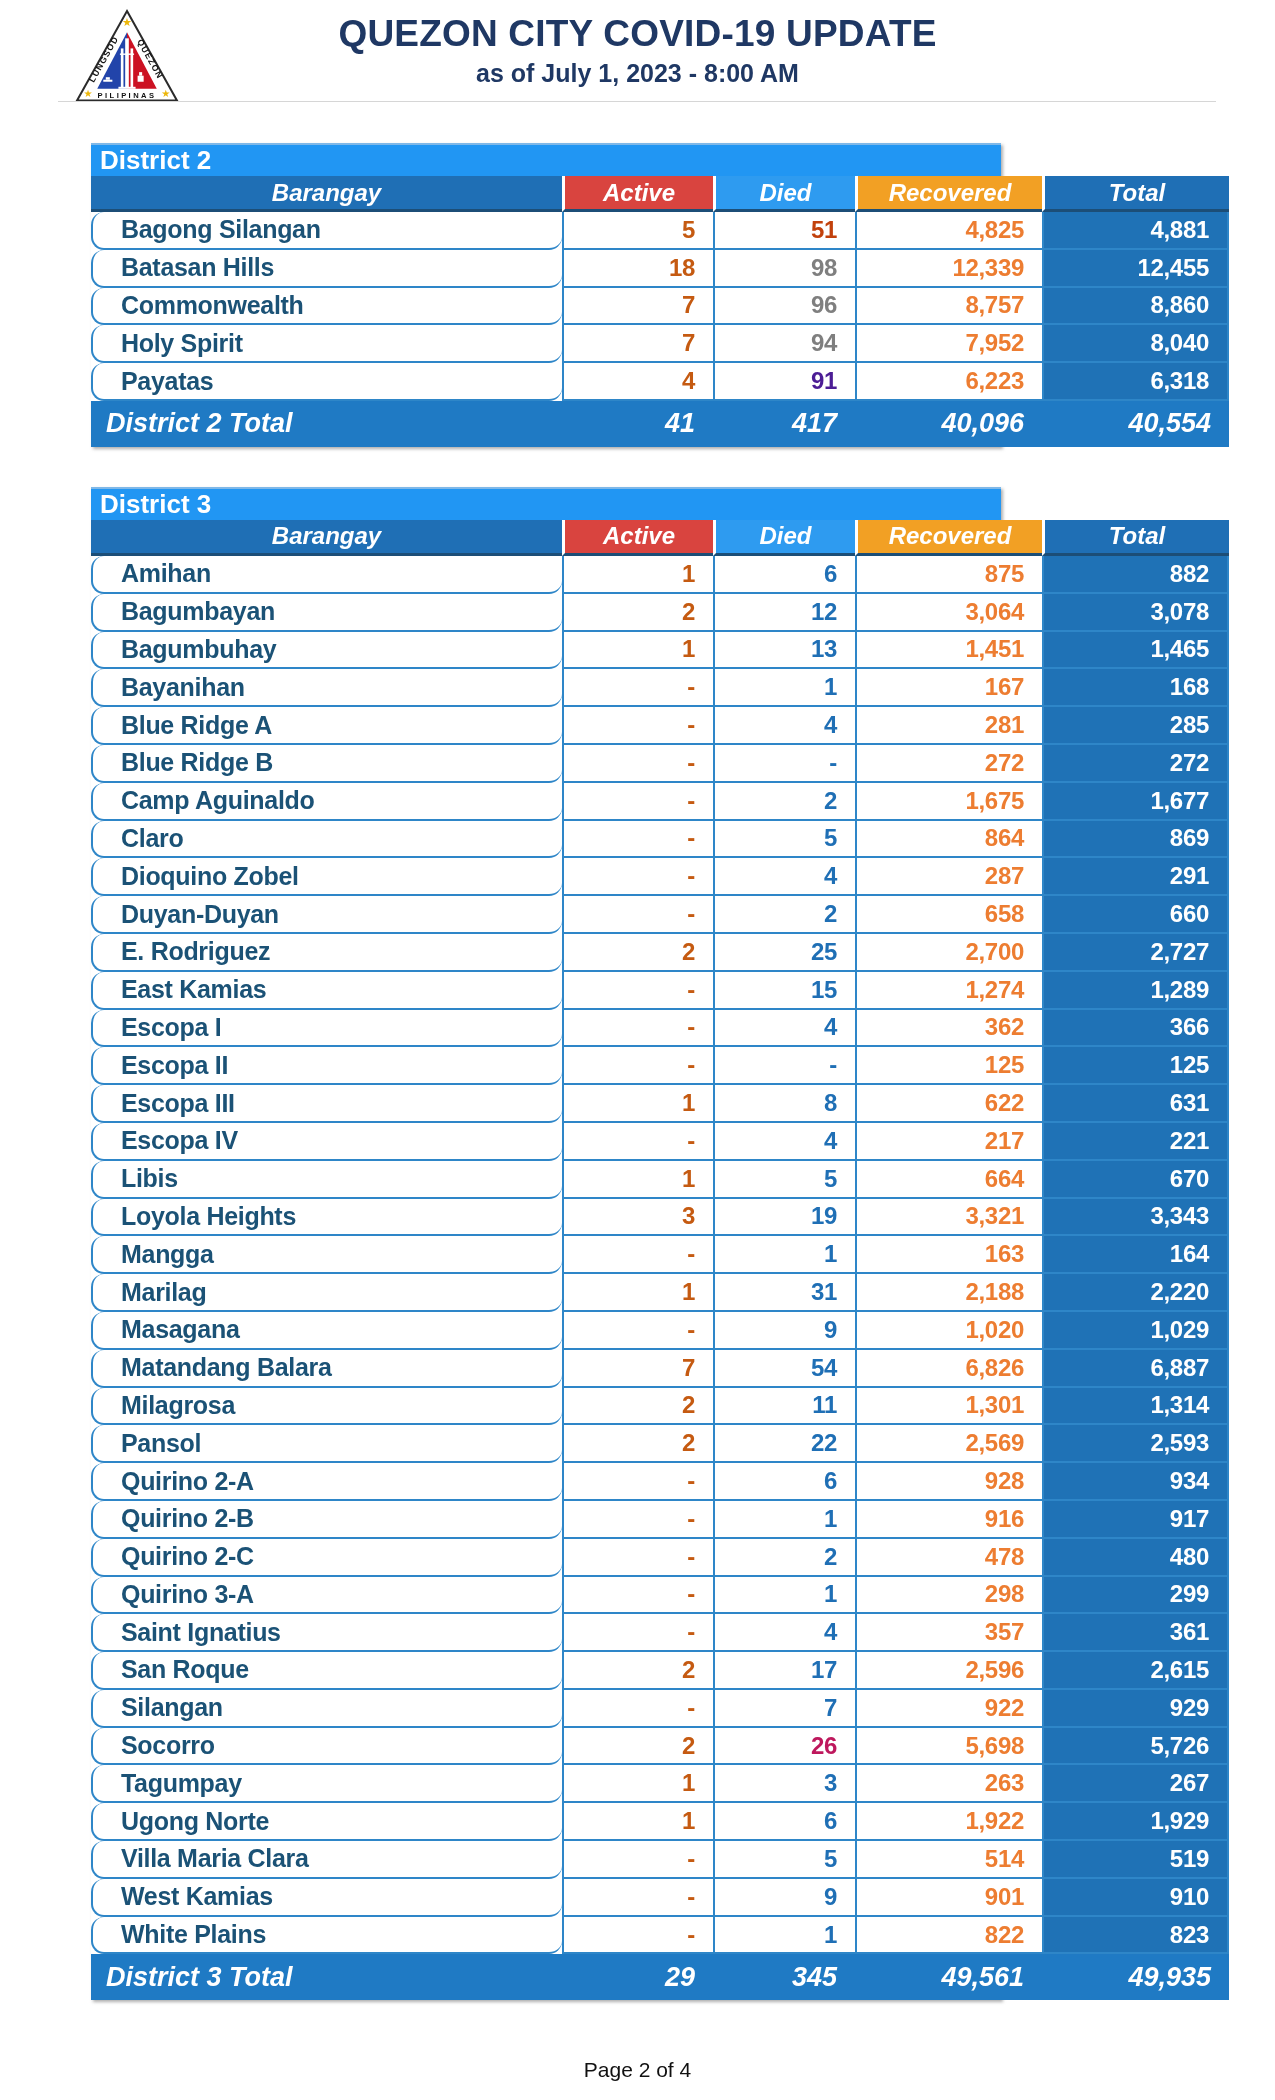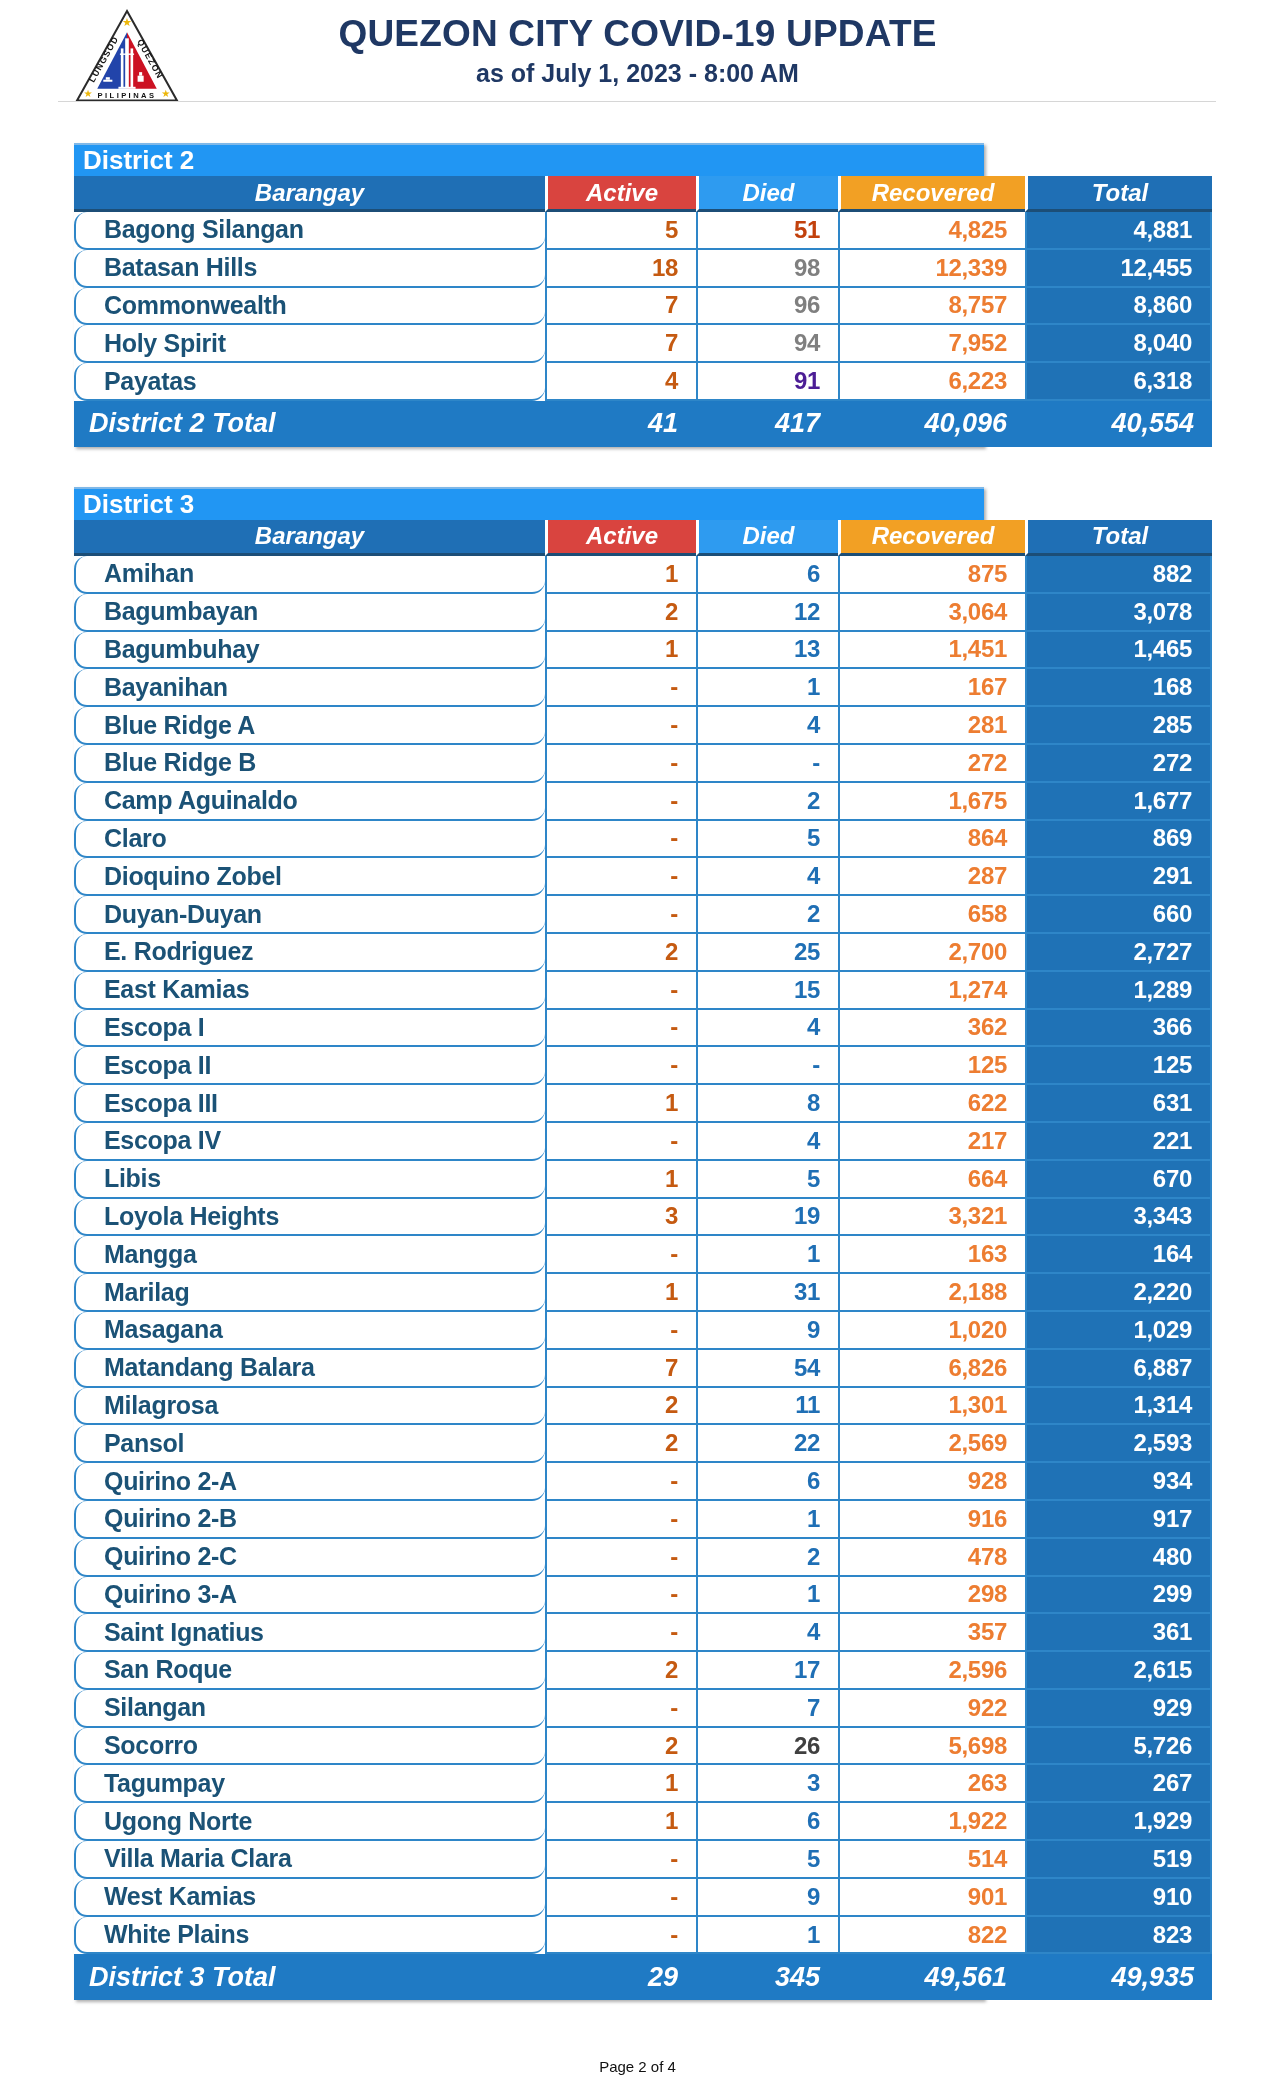--- a/index.html
+++ b/index.html
@@ -30,7 +30,7 @@
   .header-rule{position:absolute;top:101px;left:58px;width:1158px;height:1px;background:#d6d6d6;}
 
   
-  #tables{position:absolute;top:143px;left:74px;width:910px;}
+  #tables{position:absolute;top:143px;left:91px;width:910px;}
   section.district{margin-bottom:40px;box-shadow:2px 2px 3px rgba(110,110,110,0.55);}
   .district-bar{height:33px;background:var(--bar-blue);border-top:2px solid #7FB8E8;
     box-sizing:border-box;color:#fff;font-size:26px;font-weight:bold;

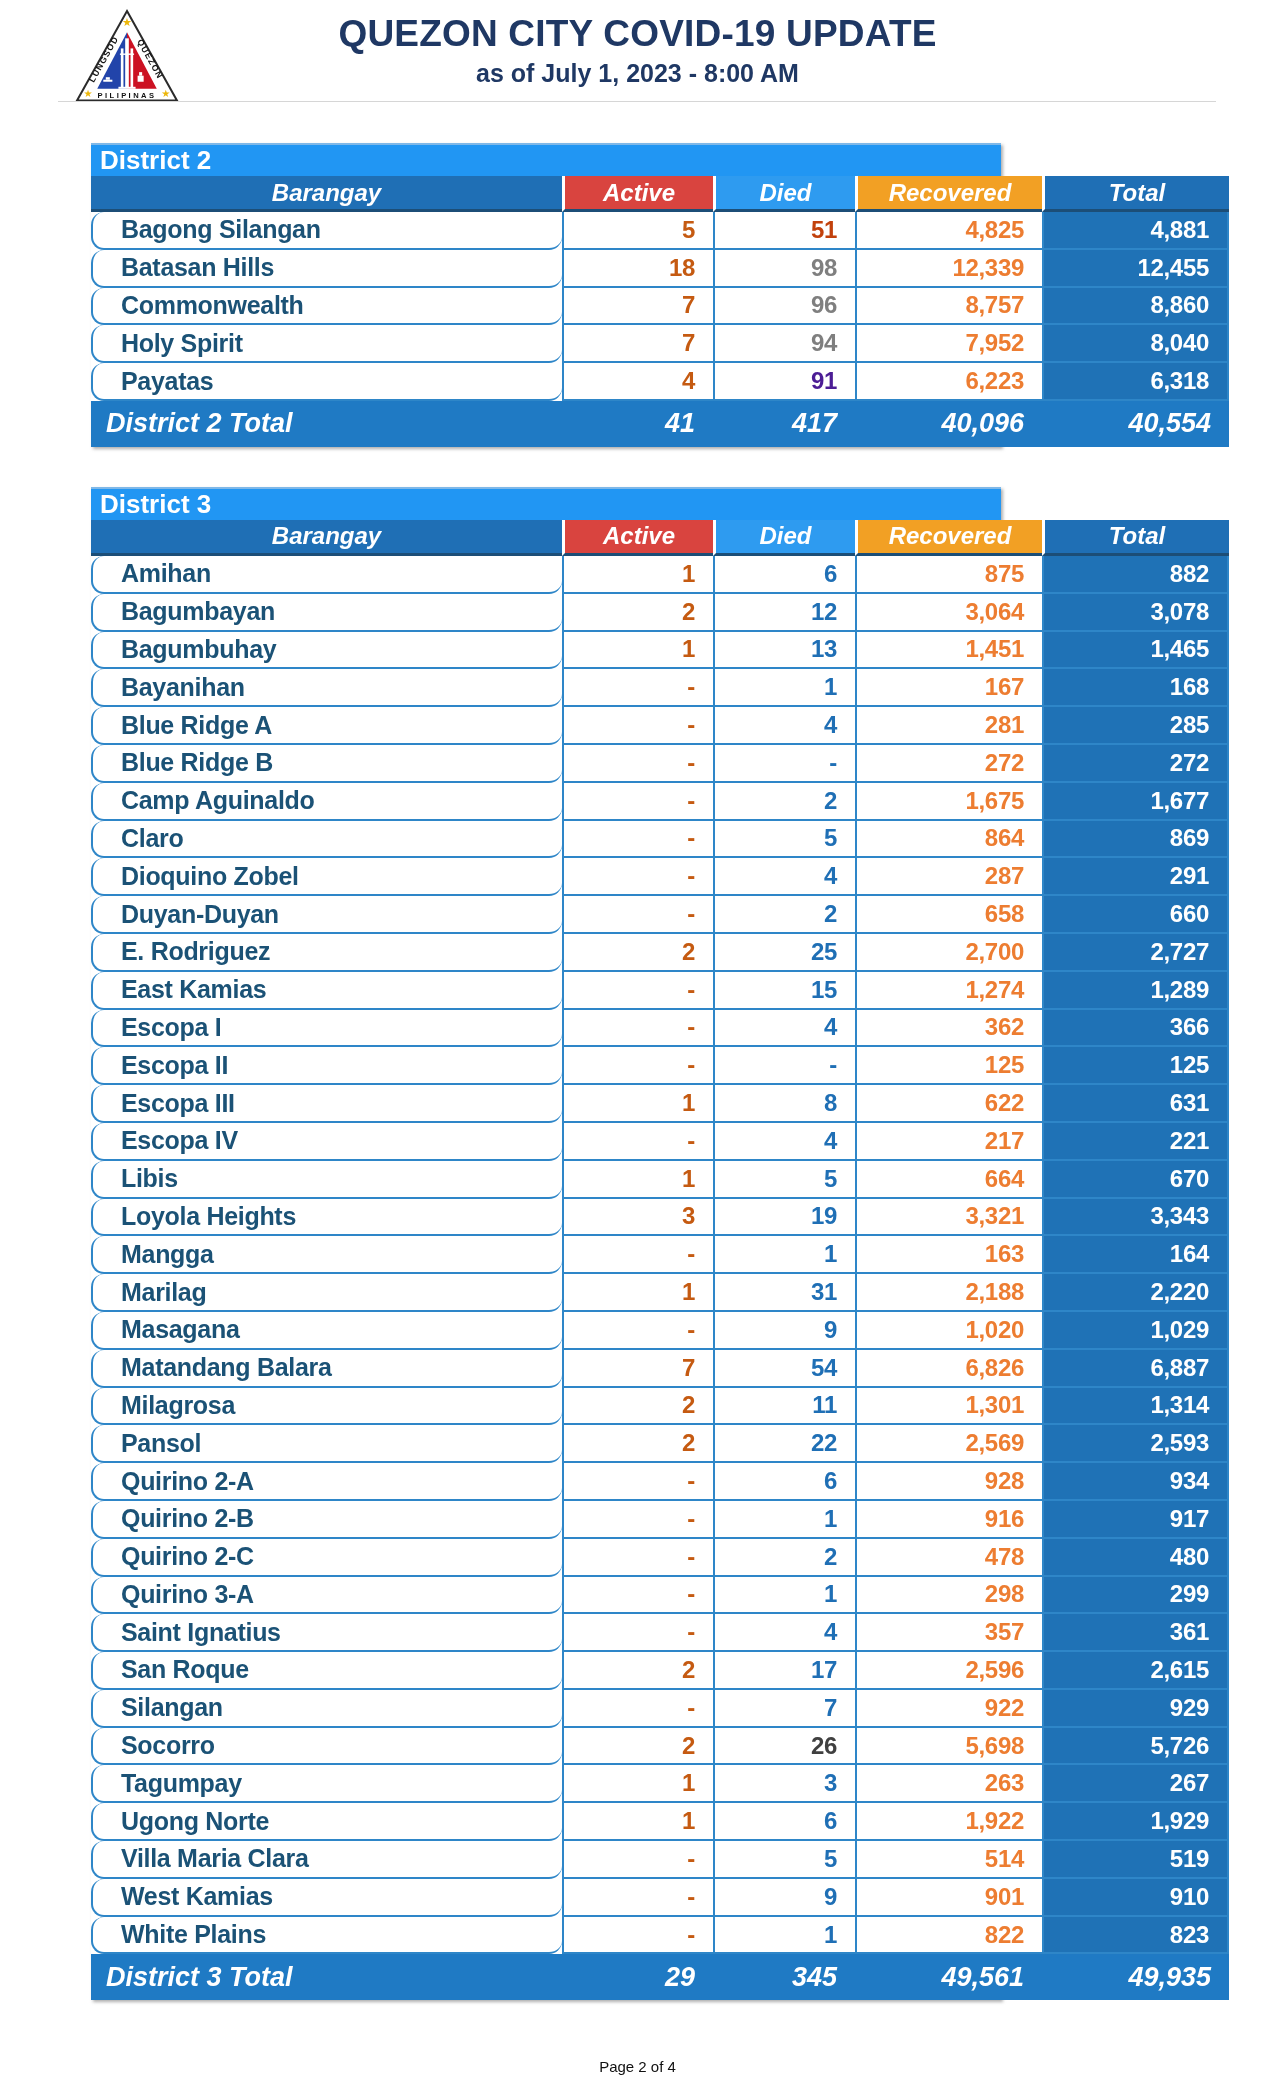--- a/index.html
+++ b/index.html
@@ -304,7 +304,7 @@
           <div class="cell c-total">929</div>
           <div class="cell c-name">Socorro</div>
           <div class="cell c-active">2</div>
-          <div class="cell c-died" style="color: #404040;">26</div>
+          <div class="cell c-died" style="color: #be185d;">26</div>
           <div class="cell c-recovered">5,698</div>
           <div class="cell c-total">5,726</div>
           <div class="cell c-name">Tagumpay</div>

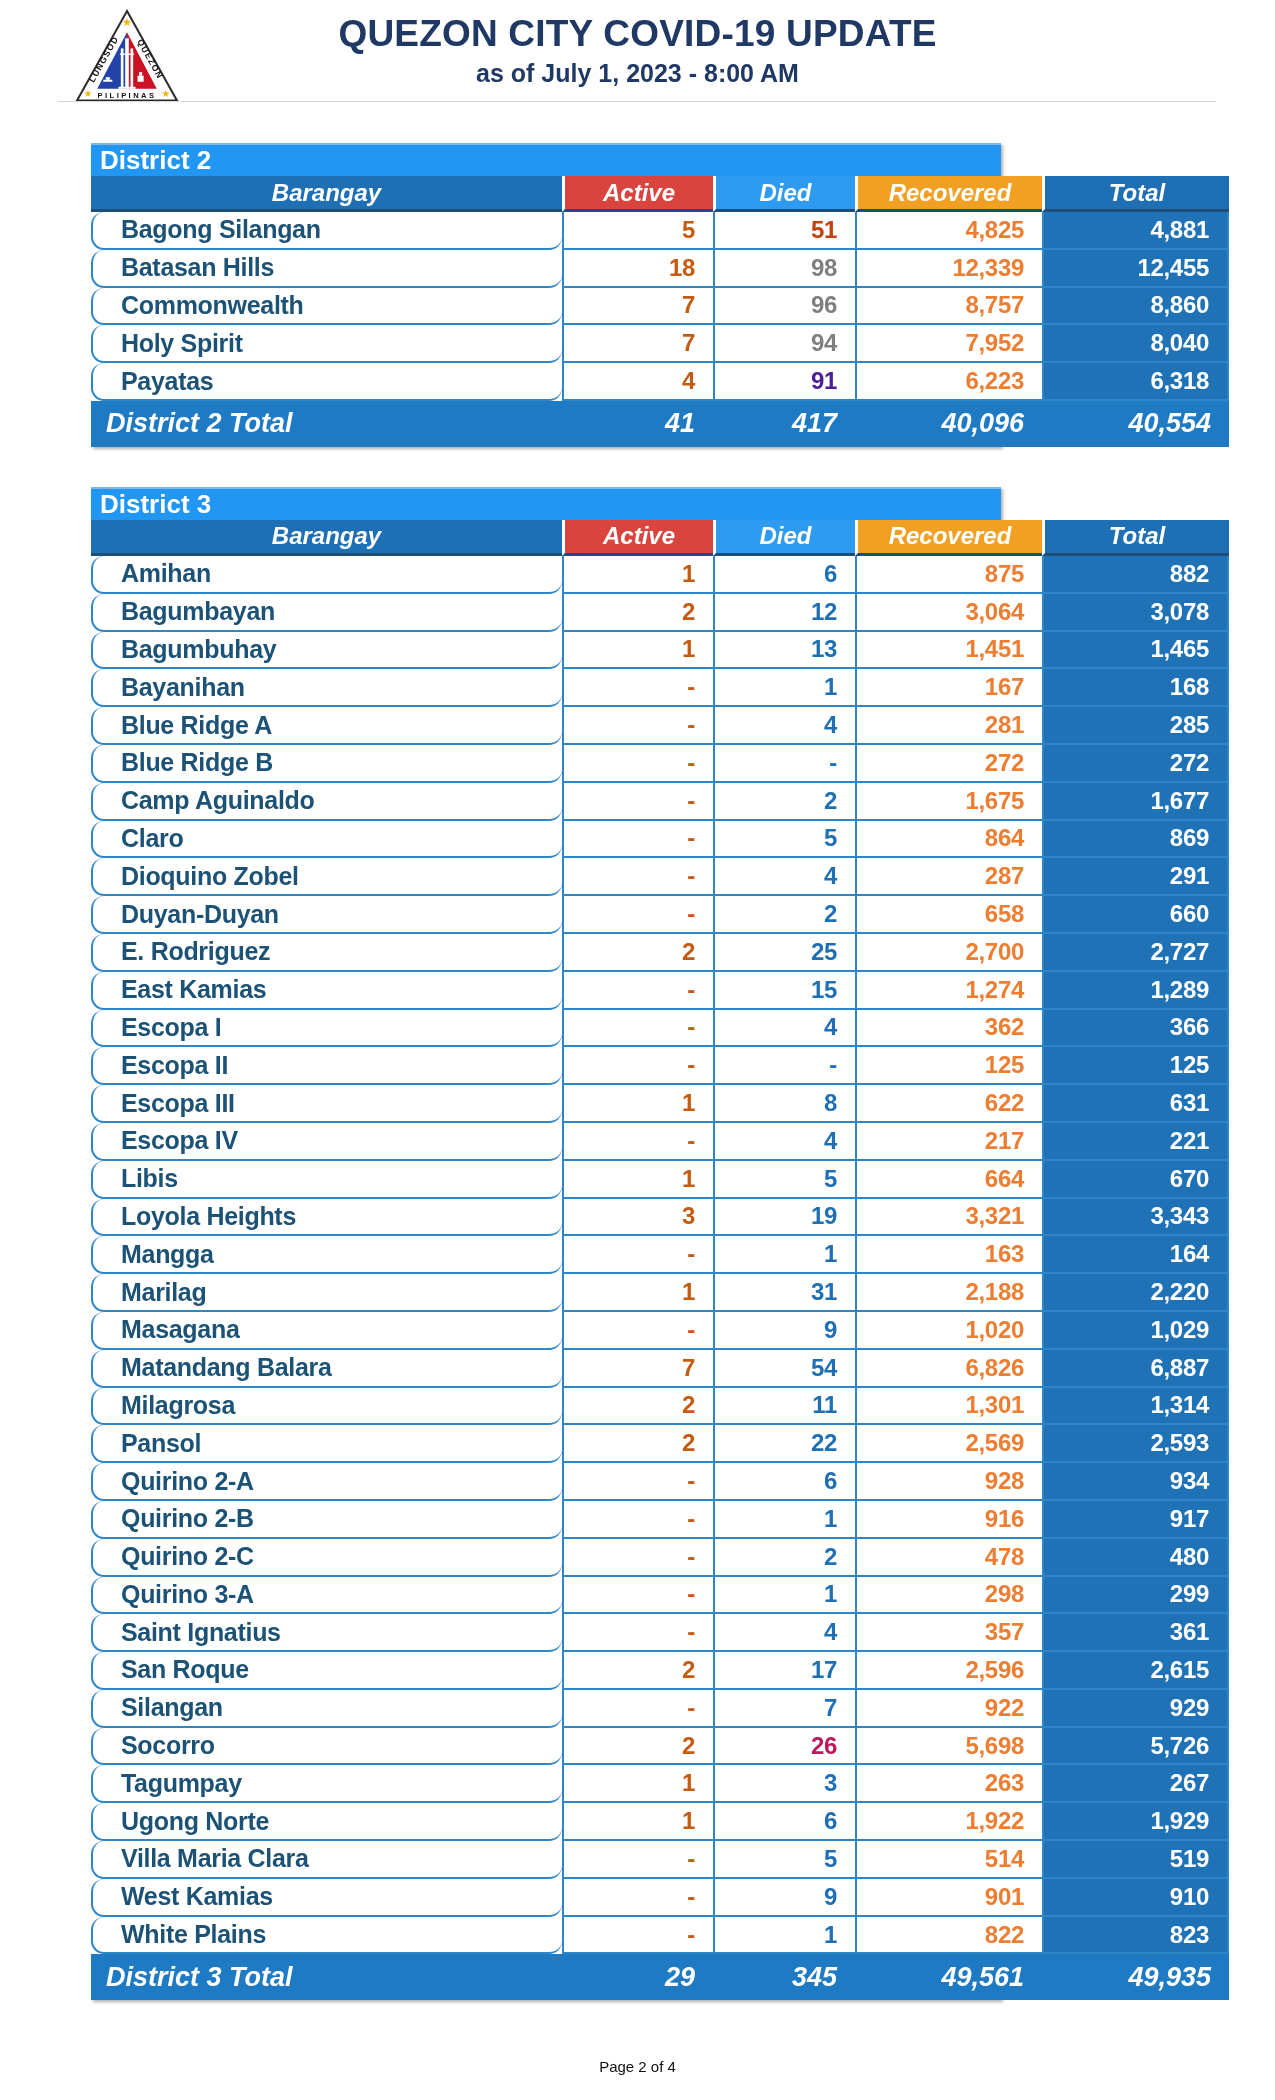--- a/index.html
+++ b/index.html
@@ -61,7 +61,7 @@
 
   
   .page-footer{position:absolute;top:2058px;left:0;width:100%;text-align:center;}
-  .page-footer span{font-size:15px;color:#111;}
+  .page-footer span{font-size:21px;color:#111;}
 </style>
 </head>
 <body>

